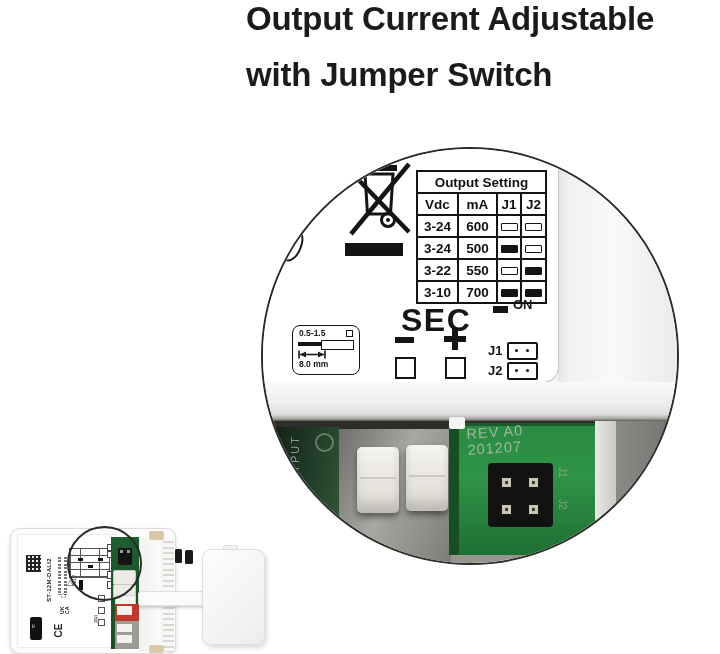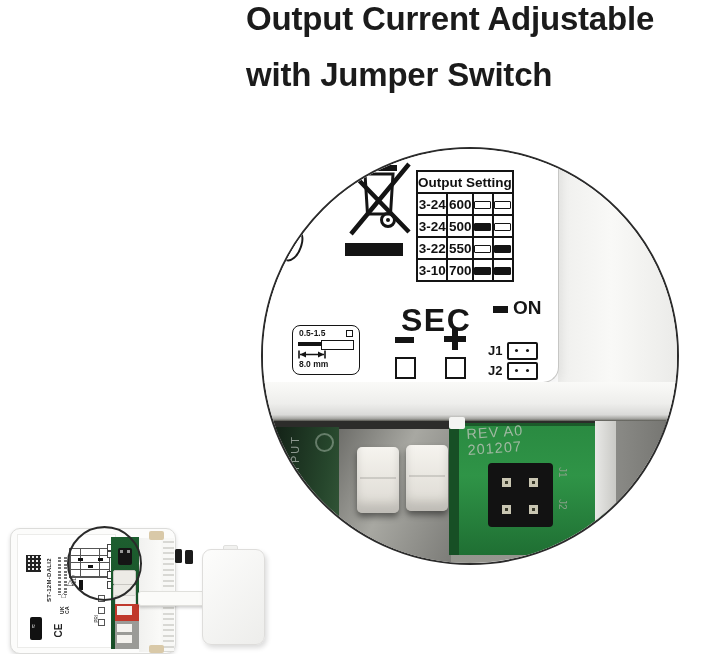--- a/index.html
+++ b/index.html
@@ -187,6 +187,12 @@
             <td colspan="4">Output Setting</td>
           </tr>
       <tr>
+        <td class="c-vdc">Vdc</td>
+        <td class="c-ma">mA</td>
+        <td class="c-j1">J1</td>
+        <td class="c-j2">J2</td>
+      </tr>
+      <tr>
         <td>3-24</td>
         <td>600</td>
         <td><span class="jp"></span></td>

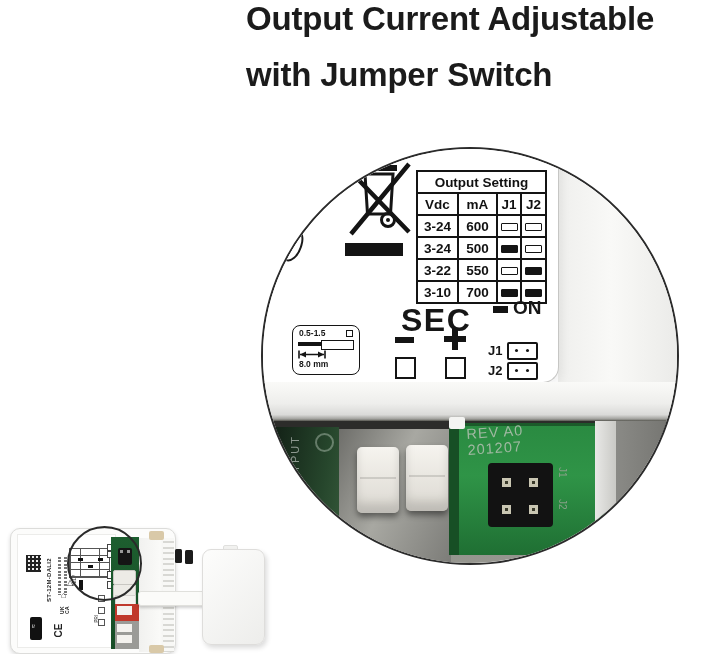--- a/index.html
+++ b/index.html
@@ -35,7 +35,7 @@
   .jp.on{background:#141414;}
 
   .on-rect{position:absolute;left:230px;top:157px;width:15px;height:7px;background:#141414;}
-  .on-text{position:absolute;left:250px;top:148px;font-size:19px;font-weight:700;}
+  .on-text{position:absolute;left:250px;top:148px;font-size:13px;font-weight:700;}
 
   .sec-text{position:absolute;left:138px;top:153px;font-size:32px;font-weight:600;letter-spacing:1.5px;}
   .minus-shape{position:absolute;left:132px;top:188px;width:19px;height:6px;background:#141414;}

